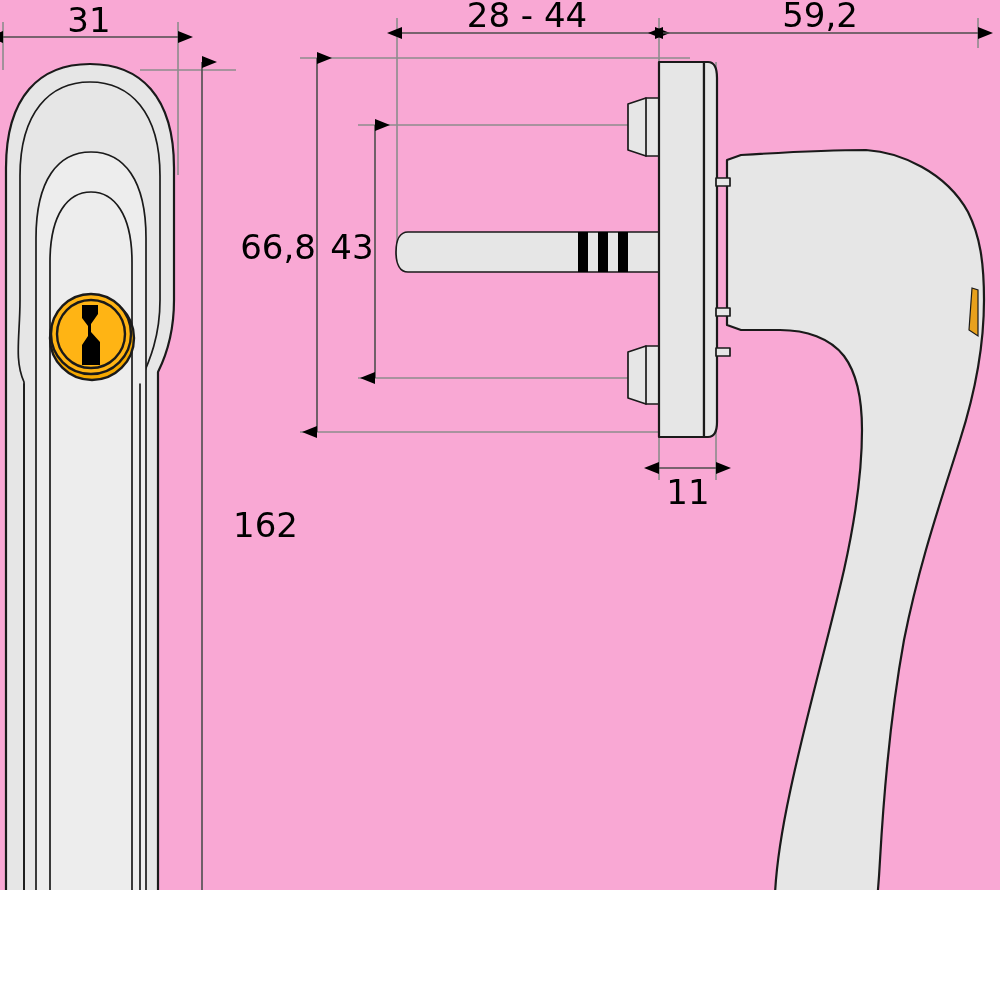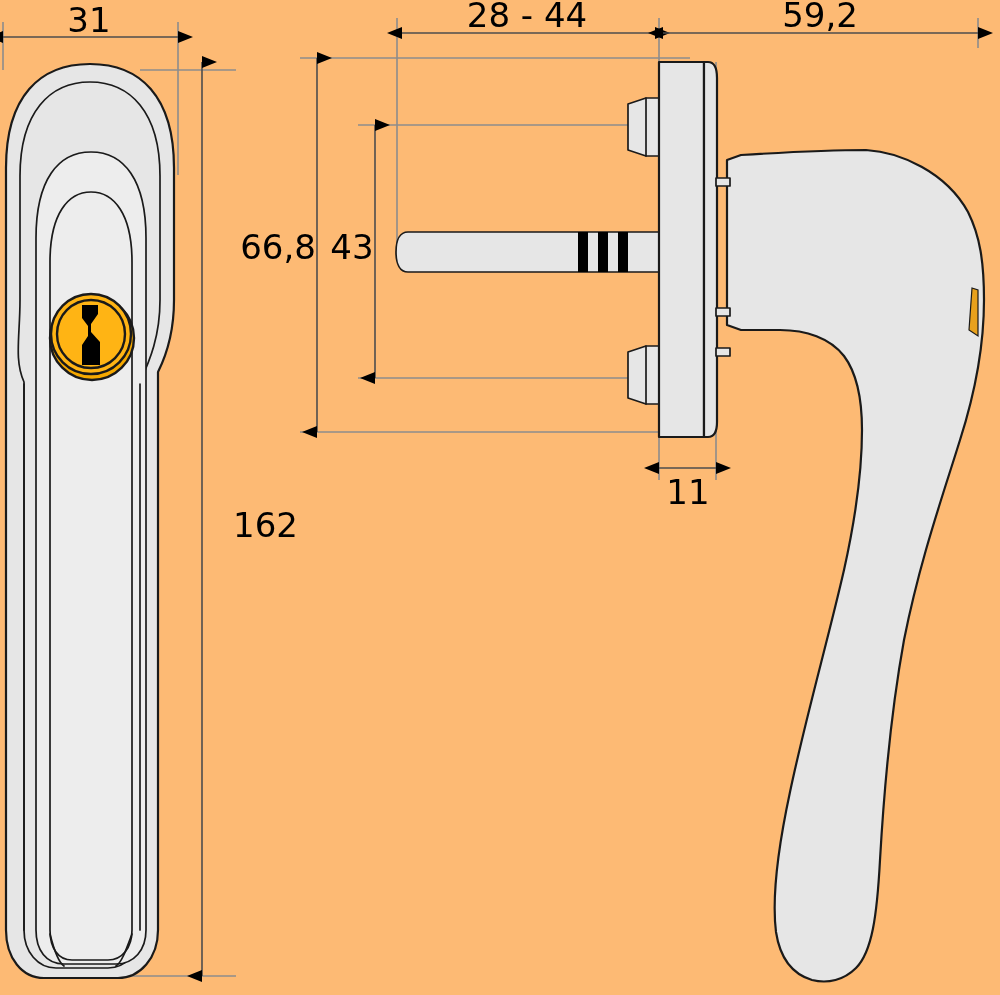--- a/index.html
+++ b/index.html
@@ -14,8 +14,8 @@
   #drawing-root {
     position: relative;
     width: 1000px;
-    height: 995px;
-    background: #fdba74;
+    height: 890px;
+    background: #f9a8d4;
     overflow: hidden;
   }
   svg.drawing {

